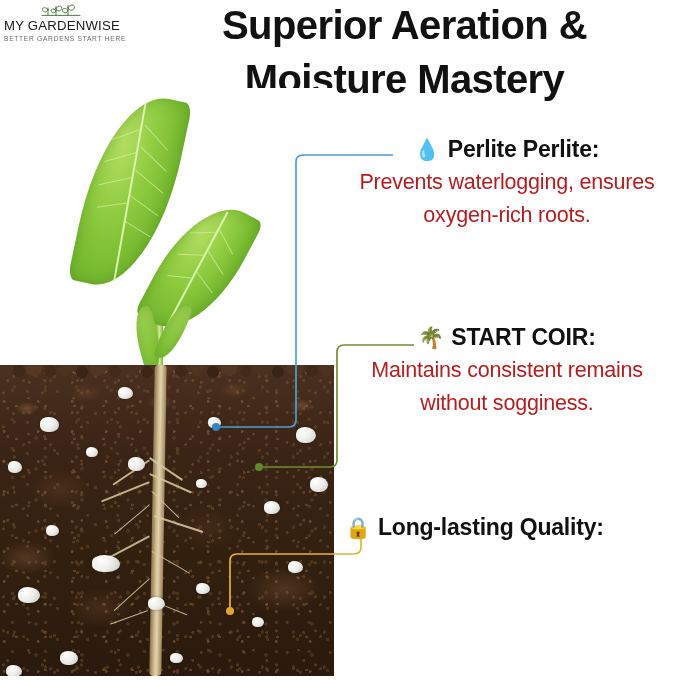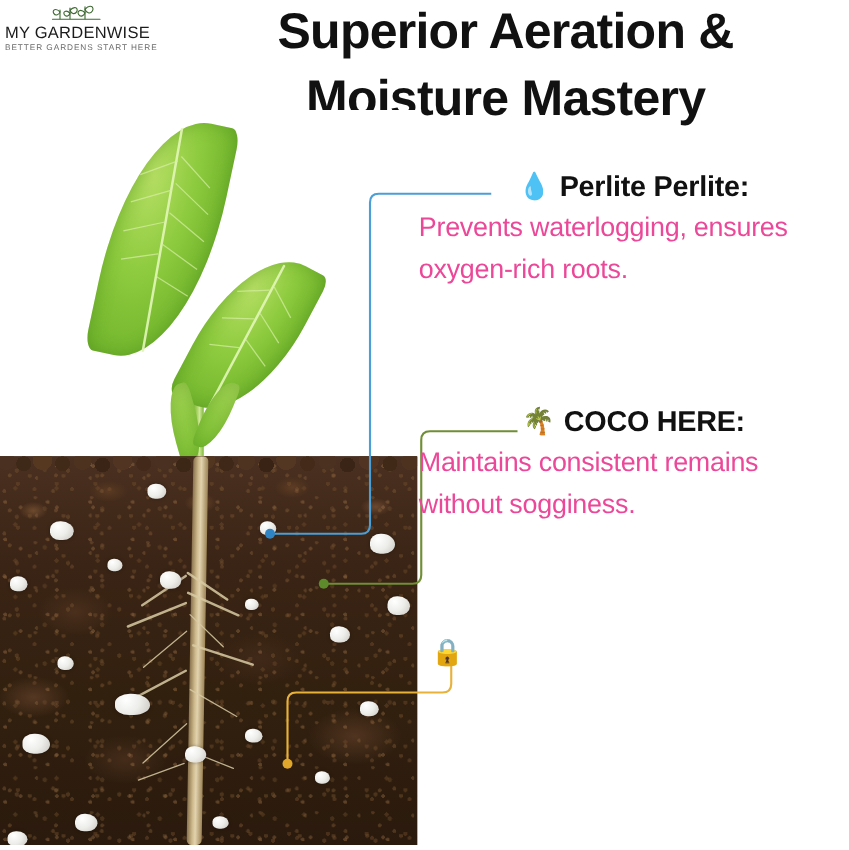--- a/index.html
+++ b/index.html
@@ -252,10 +252,10 @@
   }
   .feature-body {
     margin-top:2px;
-    text-align:left;
+    text-align:center;
     font-size:21.5px;
     font-weight:300;
-    color:#ec4899;
+    color:#b91c1c;
     line-height:33px;
     letter-spacing:-0.2px;
   }

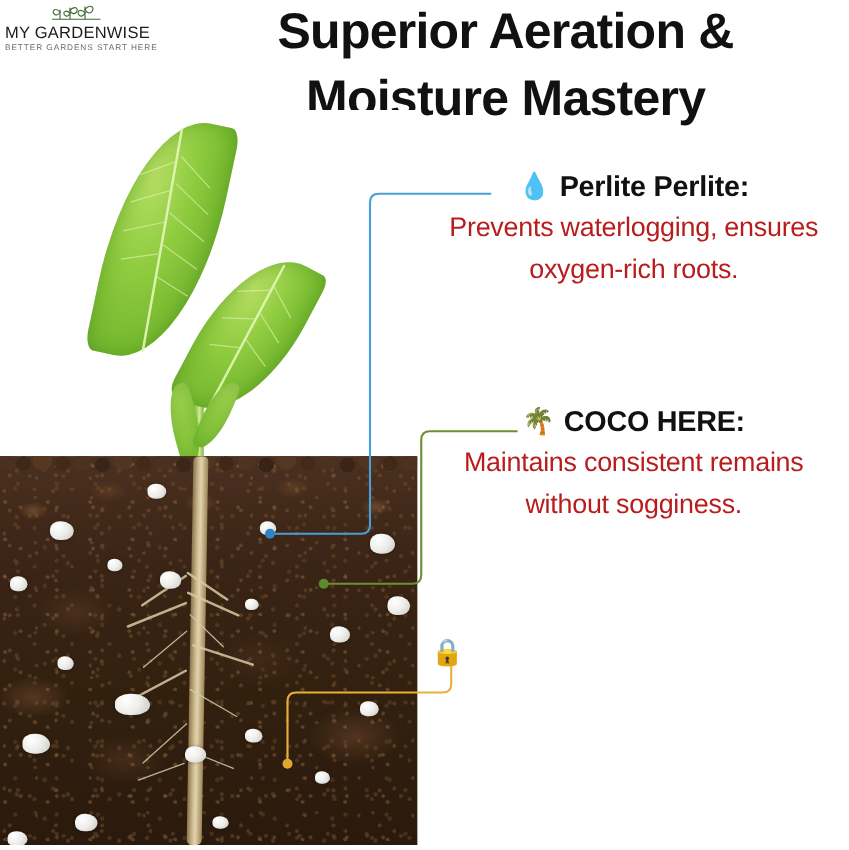--- a/index.html
+++ b/index.html
@@ -396,7 +396,7 @@
   <div class="feature" id="feature-1">
     <div class="feature-head">
       <span class="feature-emoji">🌴</span>
-      <span>COCO HERE:</span>
+      <span>START COIR:</span>
     </div>
     <div class="feature-body">Maintains consistent remains without sogginess.</div>
   </div>

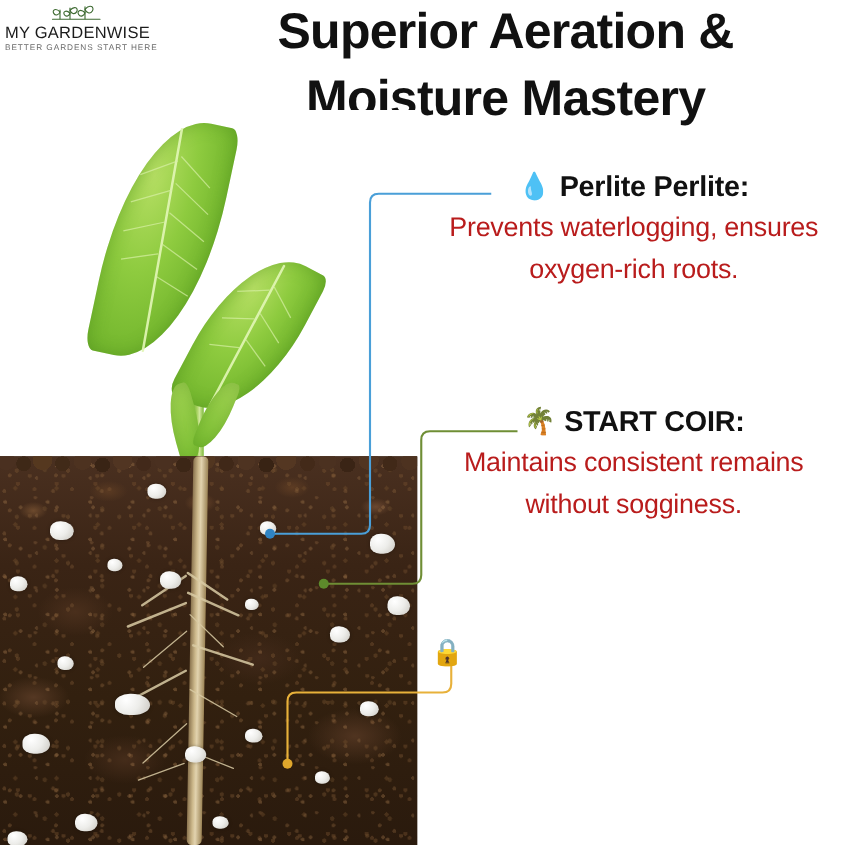--- a/index.html
+++ b/index.html
@@ -404,6 +404,7 @@
   <div class="feature" id="feature-2">
     <div class="feature-head">
       <span class="feature-emoji">🔒</span>
+      <span>Long-lasting Quality:</span>
     </div>
   </div>
 

